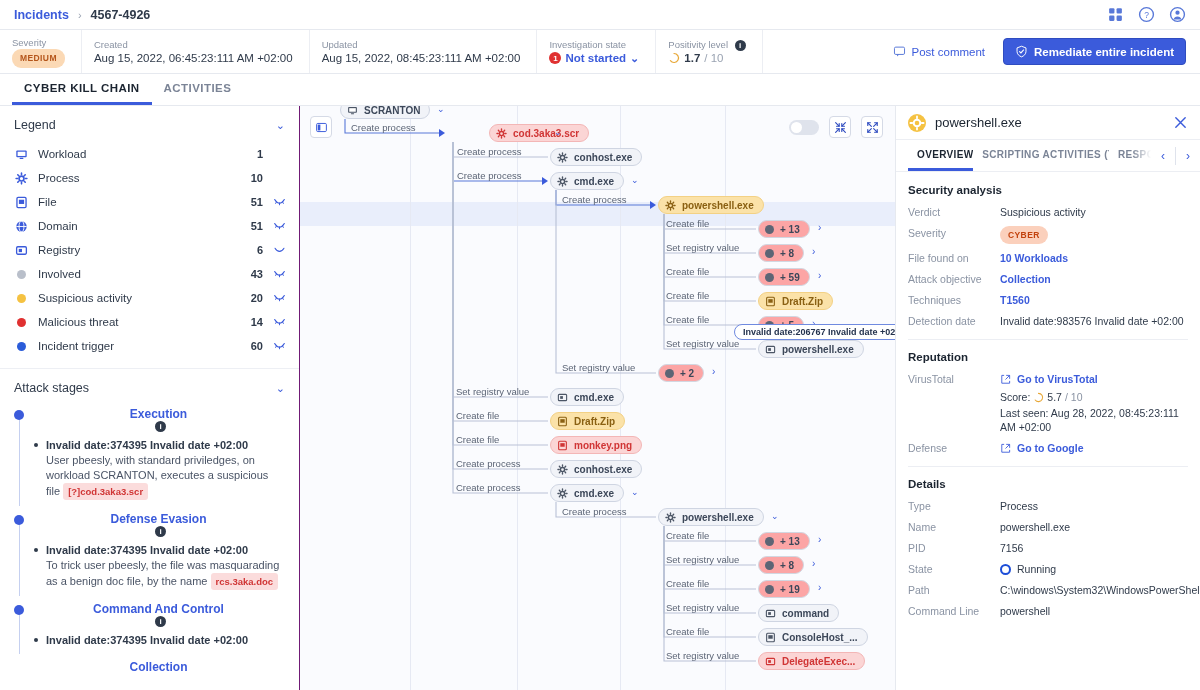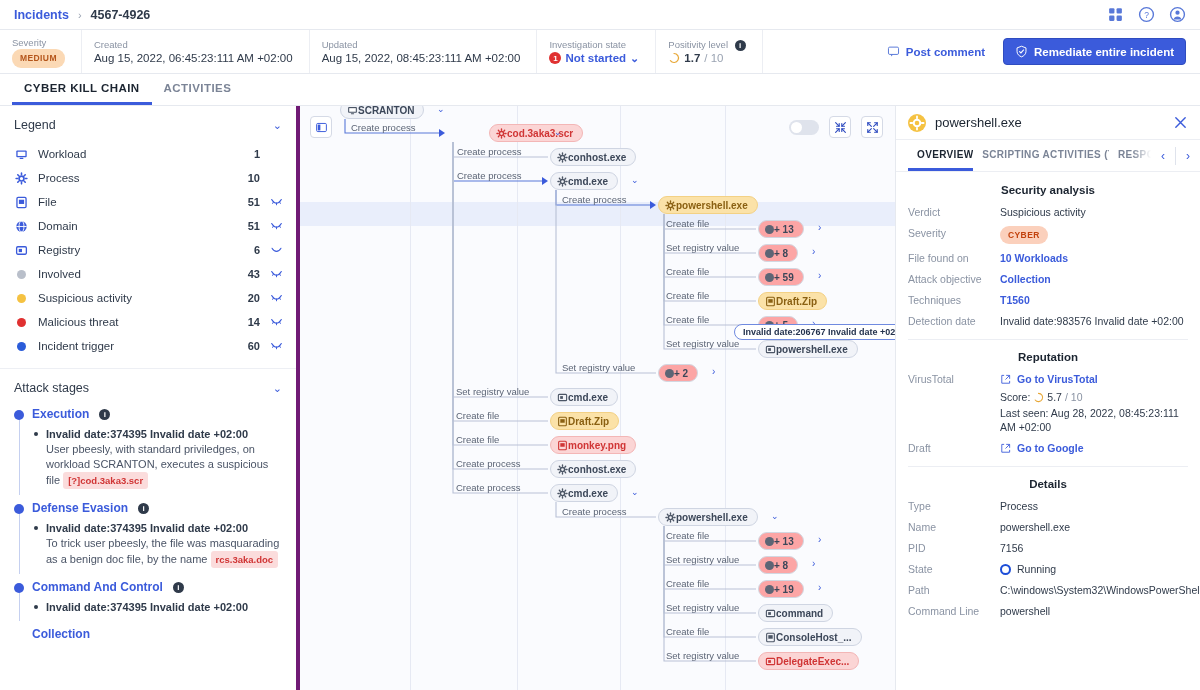--- a/index.html
+++ b/index.html
@@ -51,7 +51,7 @@
   .meta-actions { flex: 1; display: flex; align-items: center; justify-content: flex-end; gap: 14px; padding-right: 14px; }
   .btn-ghost {
     display: flex; align-items: center; gap: 6px;
-    color: #3b5bdb; font-size: 11.5px; font-weight: 700;
+    color: #3b5bdb; font-size: 11.5px; font-weight: 400;
     background: none; border: none; cursor: pointer; padding: 5px 4px;
   }
   .btn-primary {

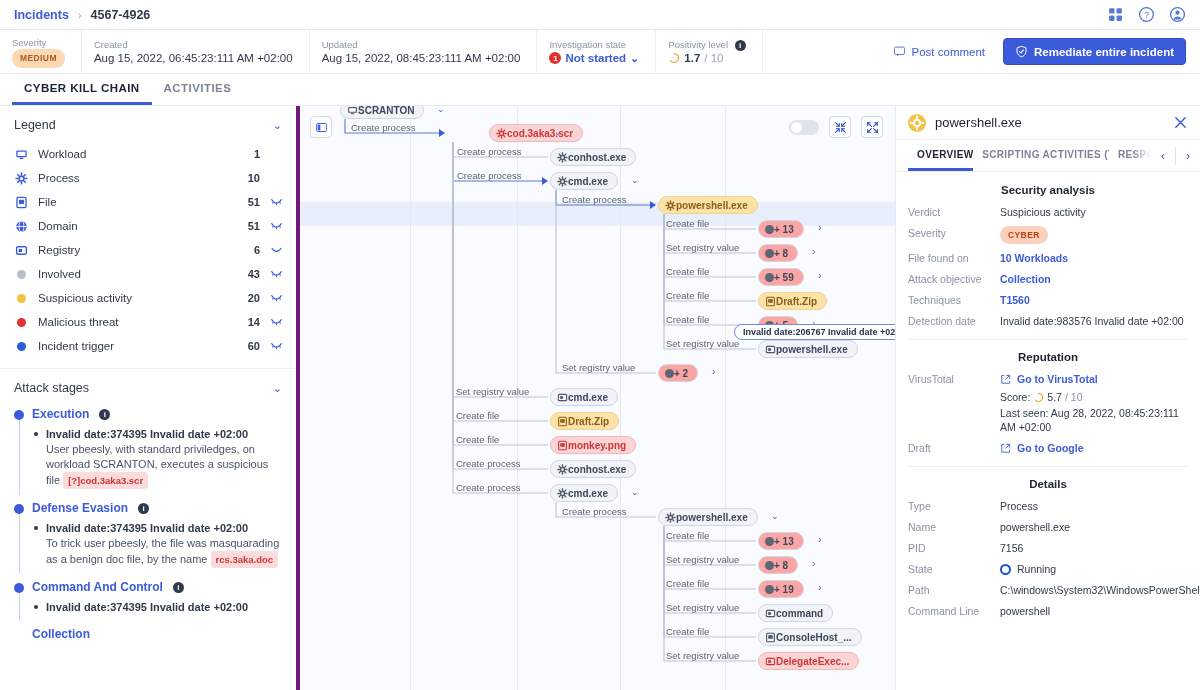--- a/index.html
+++ b/index.html
@@ -157,7 +157,7 @@
     border-radius: 50%; background: #fff;
   }
   .node {
-    position: absolute; display: inline-flex; align-items: center; 
+    position: absolute; display: inline-flex; align-items: center; gap: 6px;
     height: 18px; padding: 0 9px 0 6px; border-radius: 10px;
     border: 1px solid #cfd5e2; background: #f1f3f8;
     font-size: 10px; font-weight: 700; color: #3c4759; white-space: nowrap;

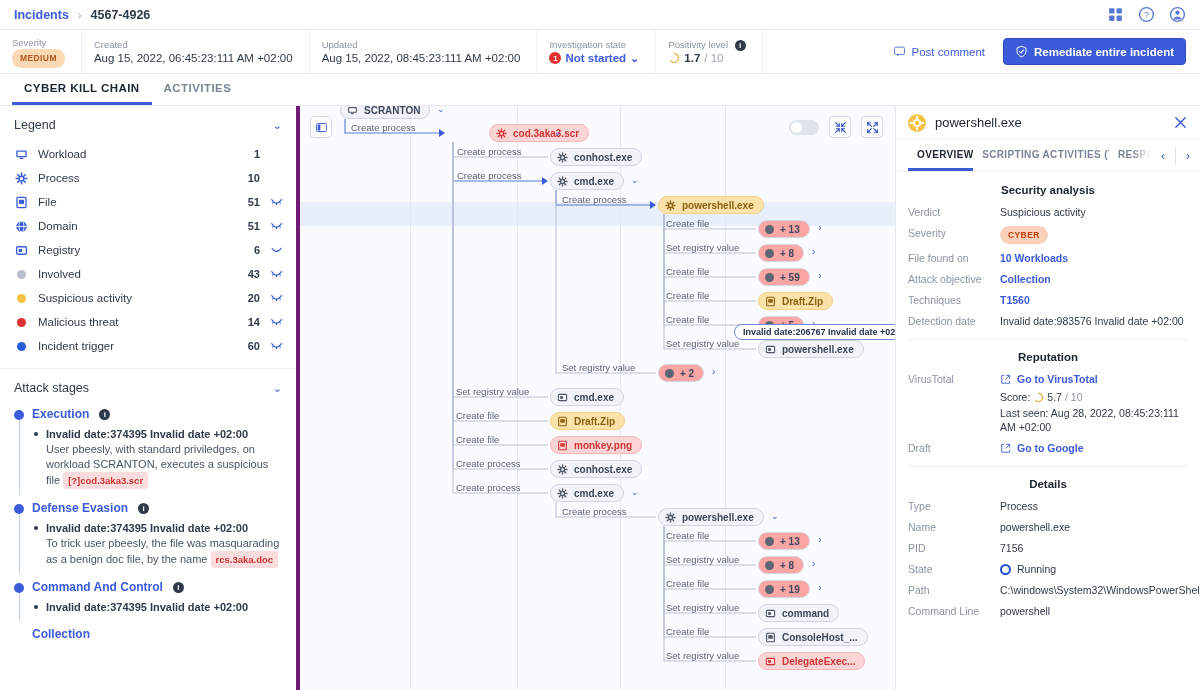--- a/index.html
+++ b/index.html
@@ -91,7 +91,7 @@
   
   .leftpanel {
     width: 300px; flex: 0 0 300px; background: #fff;
-    border-right: 4px solid #701a75; overflow: hidden; position: relative;
+    border-right: 1px solid #701a75; overflow: hidden; position: relative;
   }
   .panel-head {
     display: flex; align-items: center; justify-content: space-between;

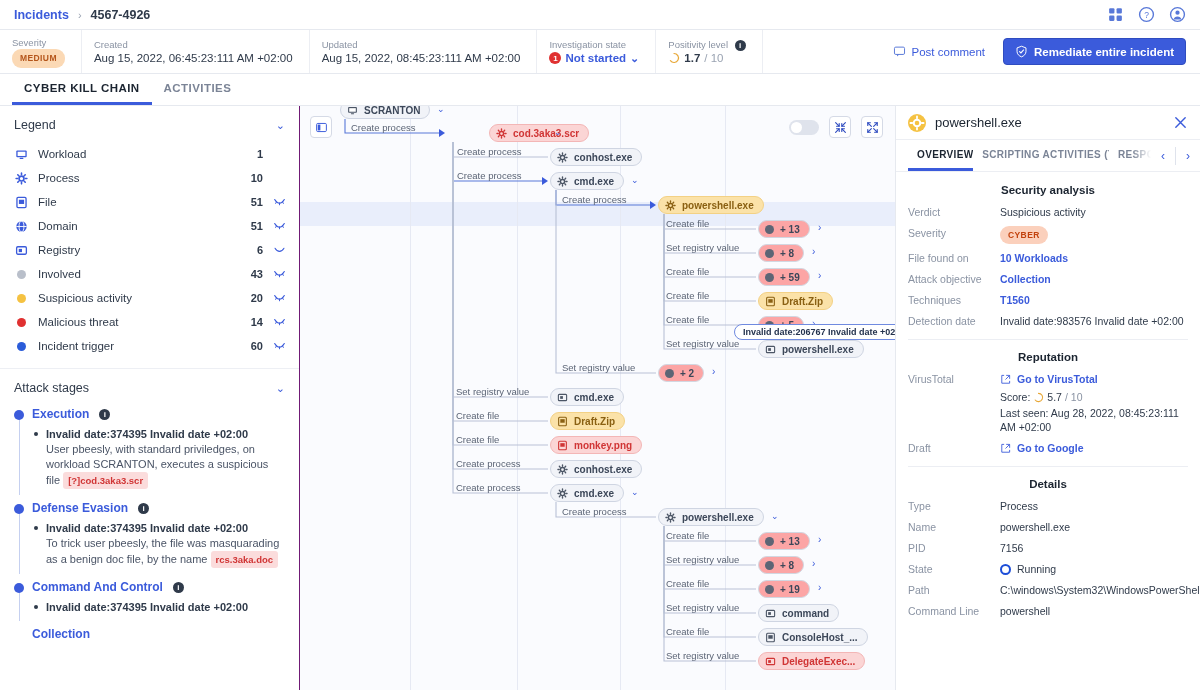--- a/index.html
+++ b/index.html
@@ -203,7 +203,7 @@
   .dnav { width: 24px; display: flex; align-items: center; justify-content: center; color: #3b5bdb; font-size: 12px; cursor: pointer; }
   .dnav-sep { width: 1px; height: 18px; background: #dfe3ec; align-self: center; }
   .det-body { flex: 1; overflow: hidden; padding: 12px 12px 0 12px; }
-  .sec-title { font-size: 11.5px; font-weight: 700; color: #1b2430; margin-bottom: 9px; text-align: center; }
+  .sec-title { font-size: 11.5px; font-weight: 700; color: #1b2430; margin-bottom: 9px; }
   .kv { display: flex; margin-bottom: 7px; align-items: flex-start; }
   .k { width: 92px; flex: 0 0 92px; font-size: 10.5px; color: #8a93a3; line-height: 14px; }
   .v { flex: 1; font-size: 10.5px; color: #2f3a4a; line-height: 14px; }

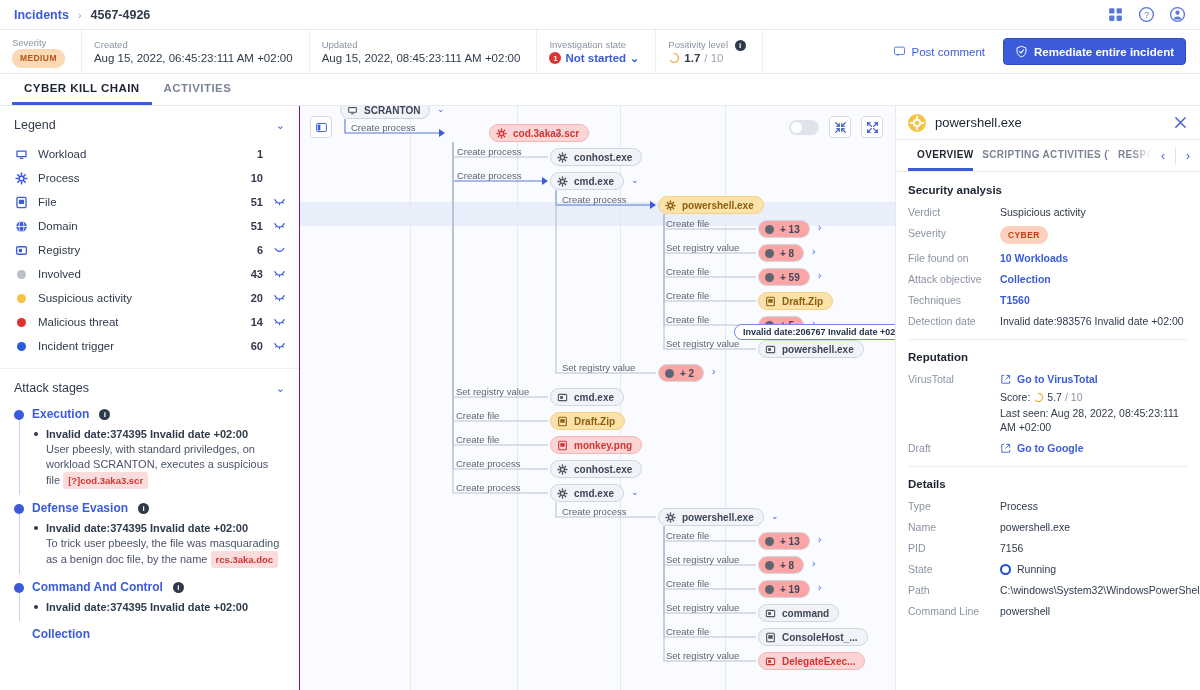--- a/index.html
+++ b/index.html
@@ -118,7 +118,7 @@
     position: absolute; left: 0; top: 3px; width: 10px; height: 10px;
     border-radius: 50%; background: #3b5bdb;
   }
-  .stage-title { display: flex; align-items: center; gap: 6px; color: #3b5bdb; font-size: 12px; font-weight: 600; margin-bottom: 6px; }
+  .stage-title { display: flex; align-items: center; color: #3b5bdb; font-size: 12px; font-weight: 600; margin-bottom: 6px; flex-direction: column; }
   .ev { padding-left: 14px; position: relative; margin-bottom: 12px; }
   .ev::before {
     content: ""; position: absolute; left: 2px; top: 5px;

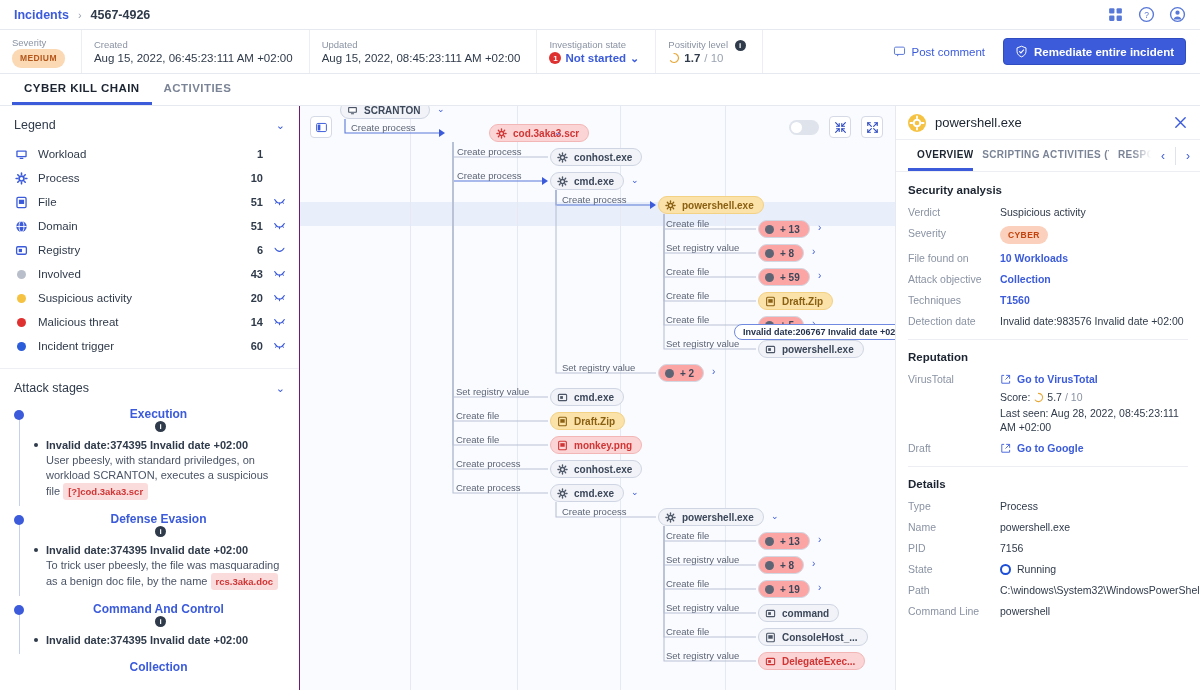--- a/index.html
+++ b/index.html
@@ -828,7 +828,7 @@
           </div>
         </div>
         <div class="kv">
-          <div class="k">Draft</div>
+          <div class="k">Defense</div>
           <div class="v">
             <span class="extlink">
               <svg width="11" height="11" viewBox="0 0 16 16">

